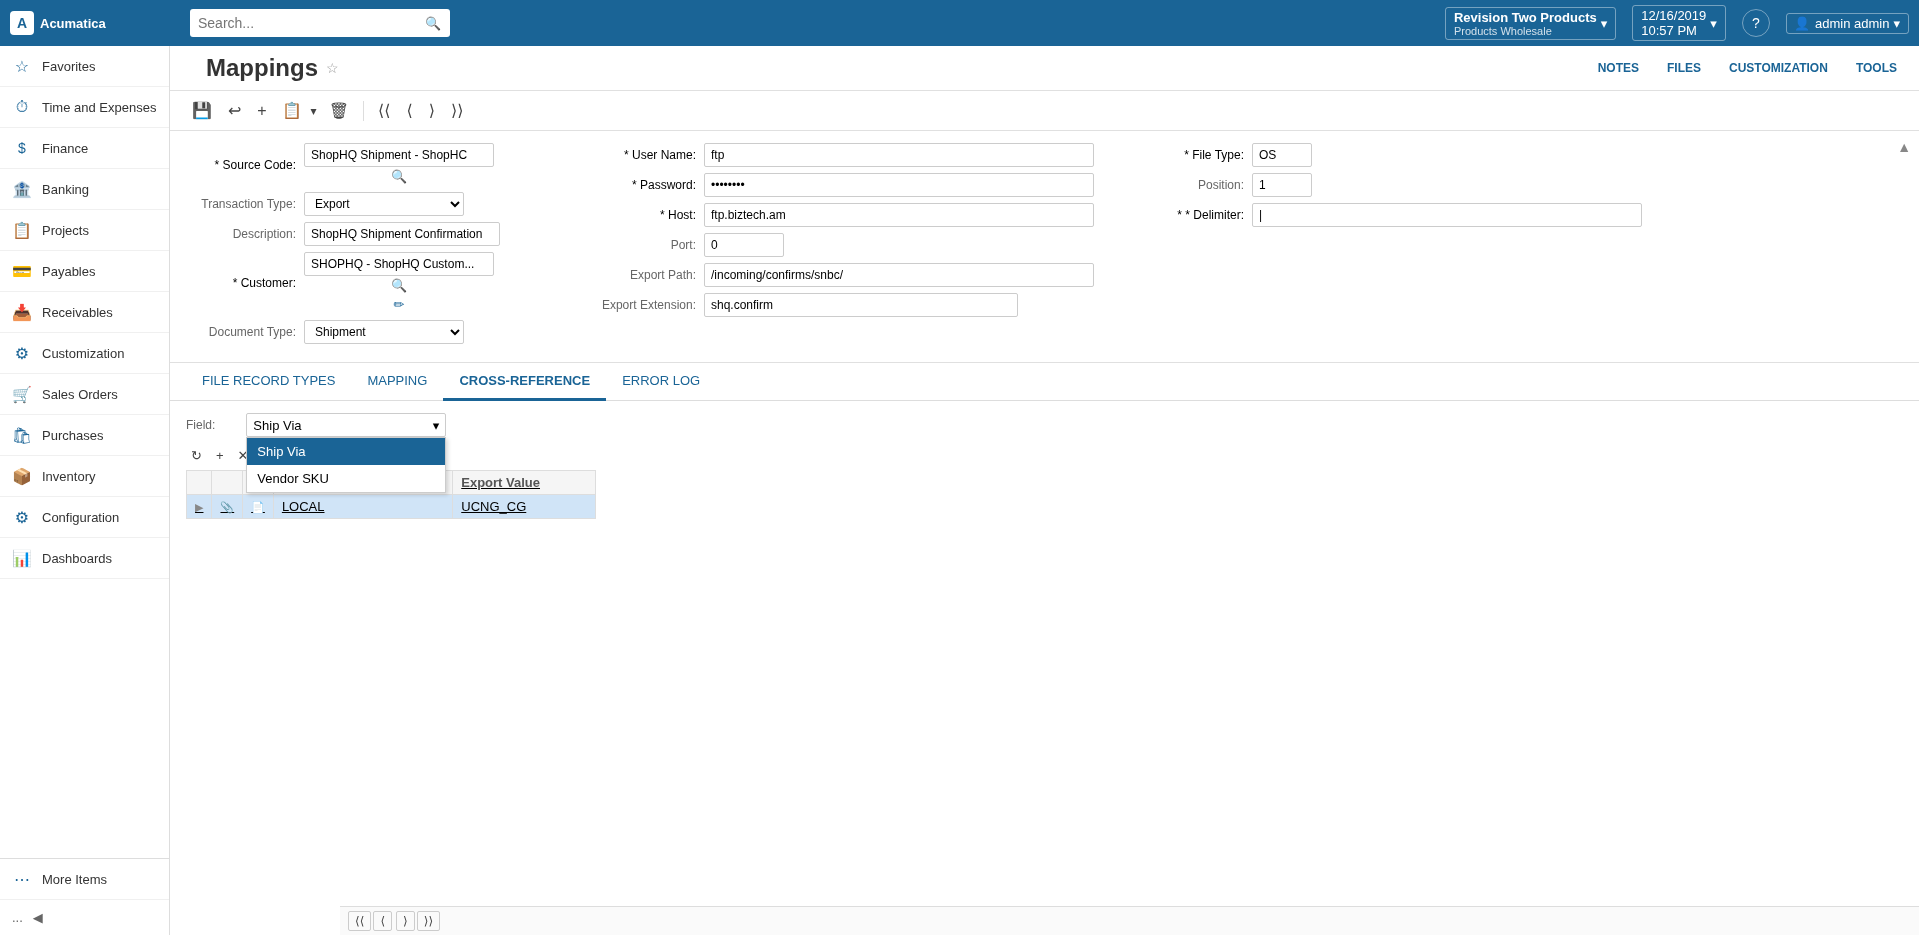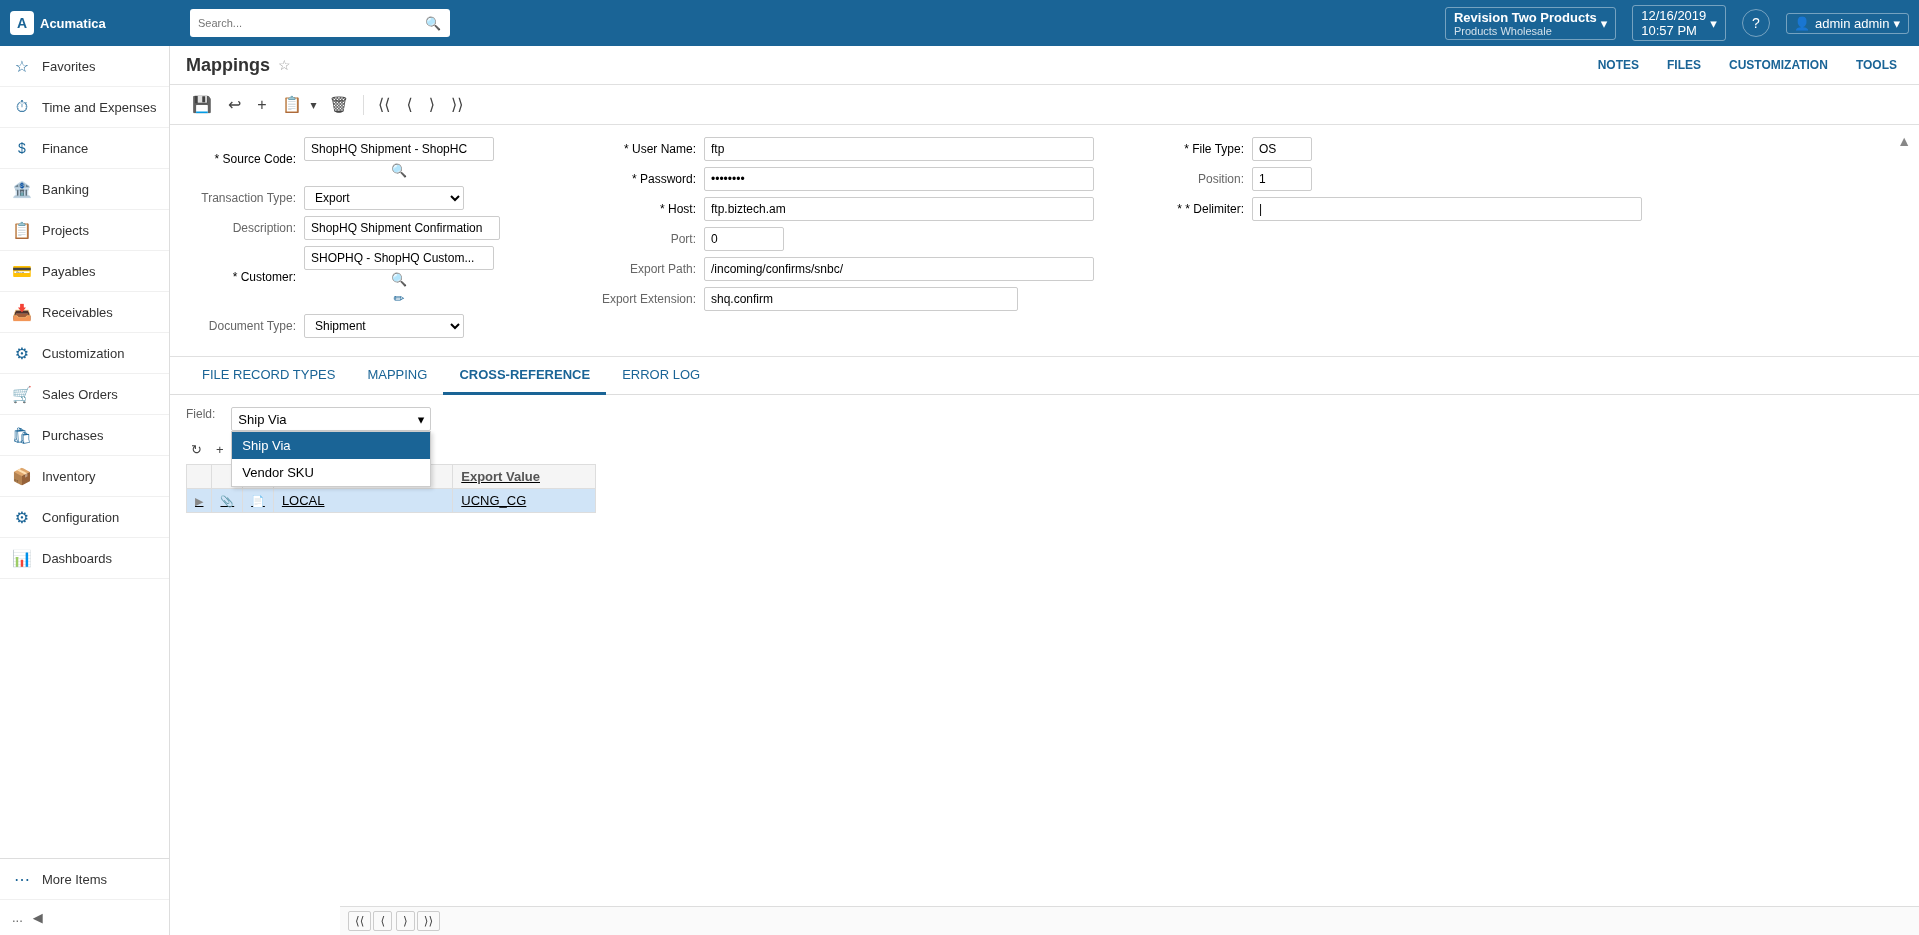--- a/index.html
+++ b/index.html
@@ -13,7 +13,7 @@
     .top-nav .logo { display: flex; align-items: center; gap: 6px; font-size: 16px; font-weight: bold; color: white; width: 170px; }
     .top-nav .logo .logo-icon { background: white; color: #1a6496; border-radius: 4px; width: 24px; height: 24px; display: flex; align-items: center; justify-content: center; font-weight: bold; font-size: 14px; }
     .search-bar { display: flex; align-items: center; background: white; border-radius: 3px; flex: 0 0 260px; height: 28px; padding: 0 8px; }
-    .search-bar input { border: none; outline: none; font-size: 11px; width: 100%; }
+    .search-bar input { border: none; outline: none; font-size: 14px; width: 100%; }
     .search-bar .search-btn { background: none; border: none; cursor: pointer; color: #666; }
     .top-nav-right { display: flex; align-items: center; gap: 16px; margin-left: auto; }
     .company-selector { display: flex; align-items: center; gap: 4px; cursor: pointer; border: 1px solid rgba(255,255,255,0.4); padding: 2px 8px; border-radius: 3px; }

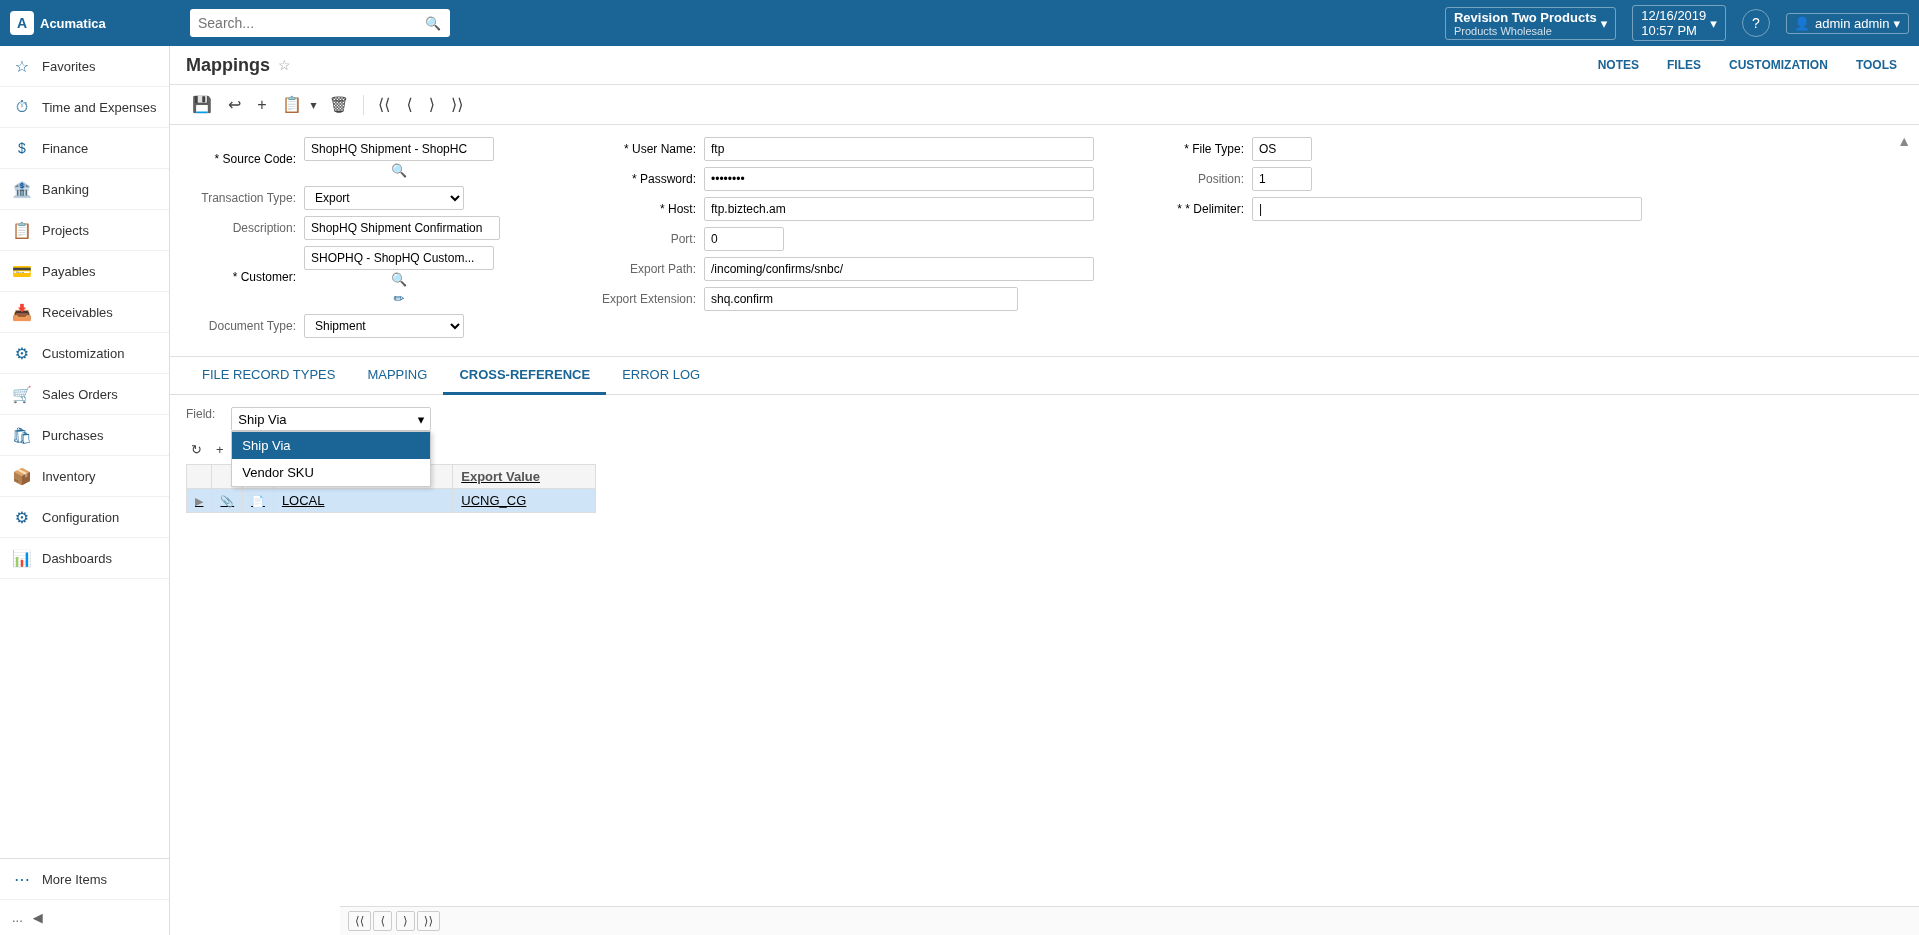--- a/index.html
+++ b/index.html
@@ -40,7 +40,7 @@
     
     .page-header { display: flex; align-items: center; justify-content: space-between; padding: 8px 16px; background: #fff; border-bottom: 1px solid #e0e0e0; flex-shrink: 0; }
     .page-title-row { display: flex; align-items: center; gap: 8px; }
-    .page-title { font-size: 18px; font-weight: bold; color: #333; }
+    .page-title { font-size: 24px; font-weight: bold; color: #333; margin-left: 20px; }
     .page-actions { display: flex; align-items: center; gap: 16px; }
     .page-action-btn { background: none; border: none; cursor: pointer; color: #1a6496; font-size: 12px; font-weight: bold; text-transform: uppercase; padding: 4px 6px; }
 

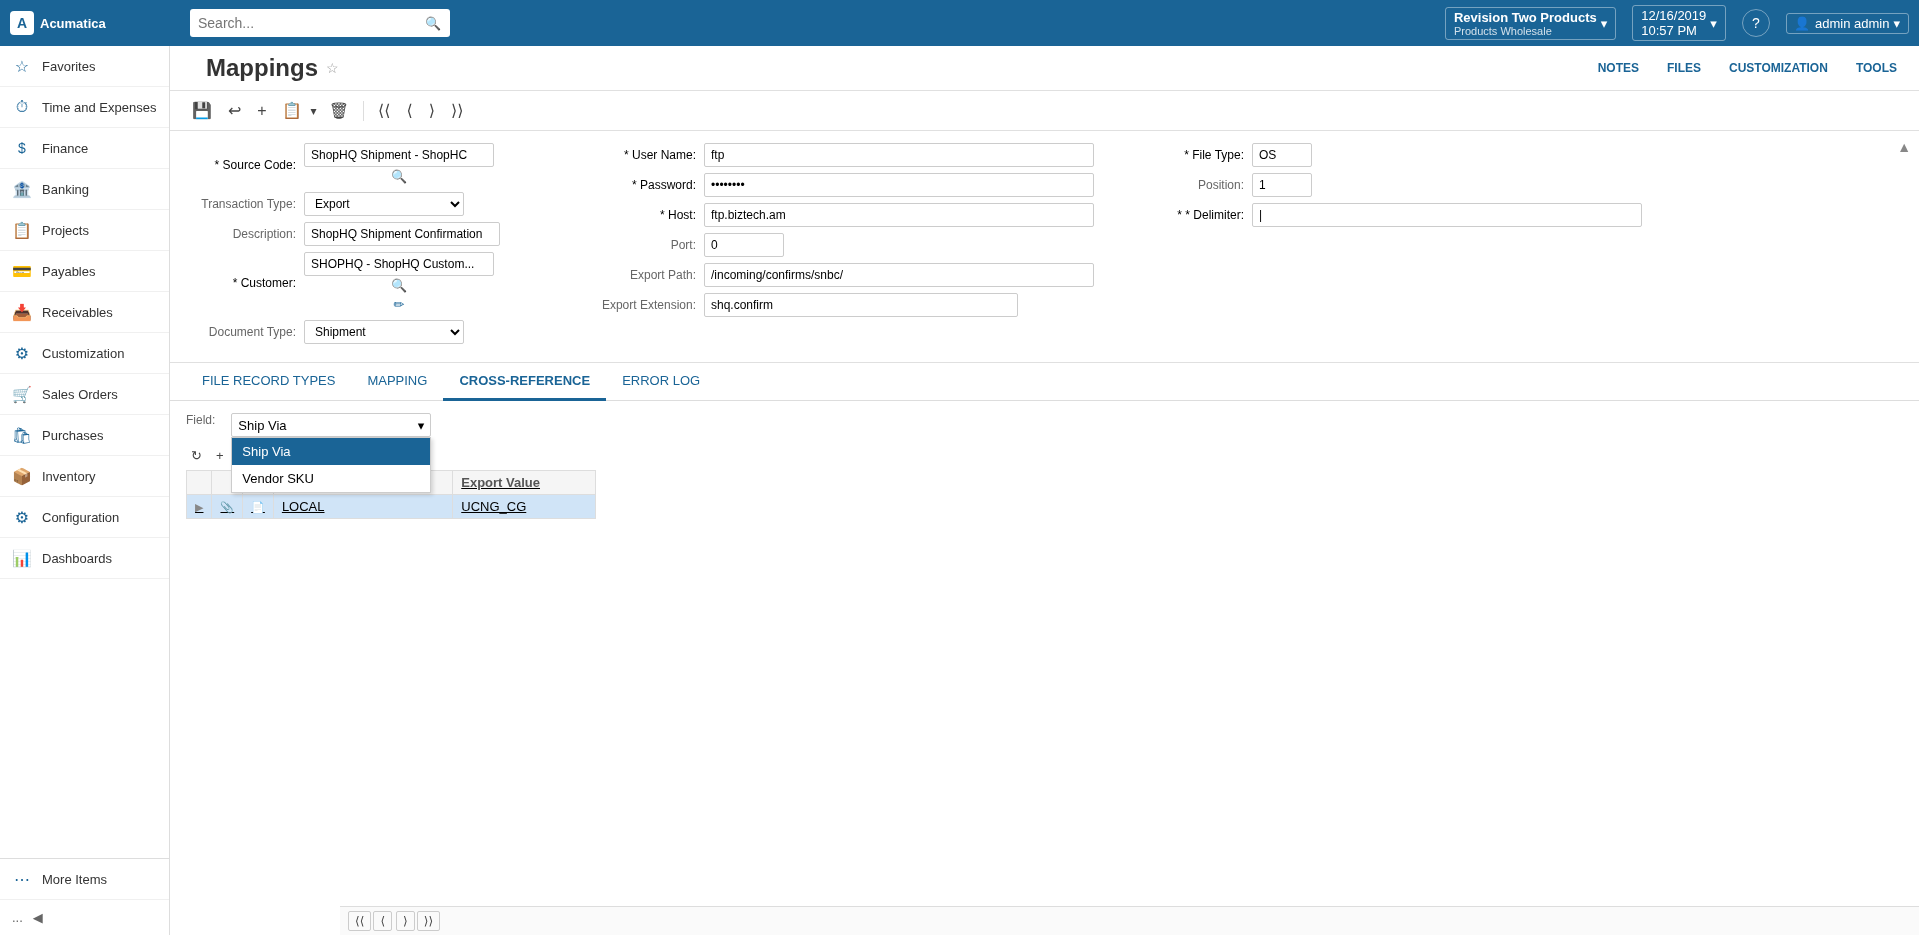--- a/index.html
+++ b/index.html
@@ -75,7 +75,7 @@
 
     
     .field-label { color: #666; font-size: 12px; margin-right: 8px; }
-    .field-row { display: flex; align-items: flex-start; gap: 8px; margin-bottom: 8px; }
+    .field-row { display: flex; align-items: center; gap: 23px; margin-bottom: 8px; }
 
     
     .dropdown-container { position: relative; display: inline-block; }

